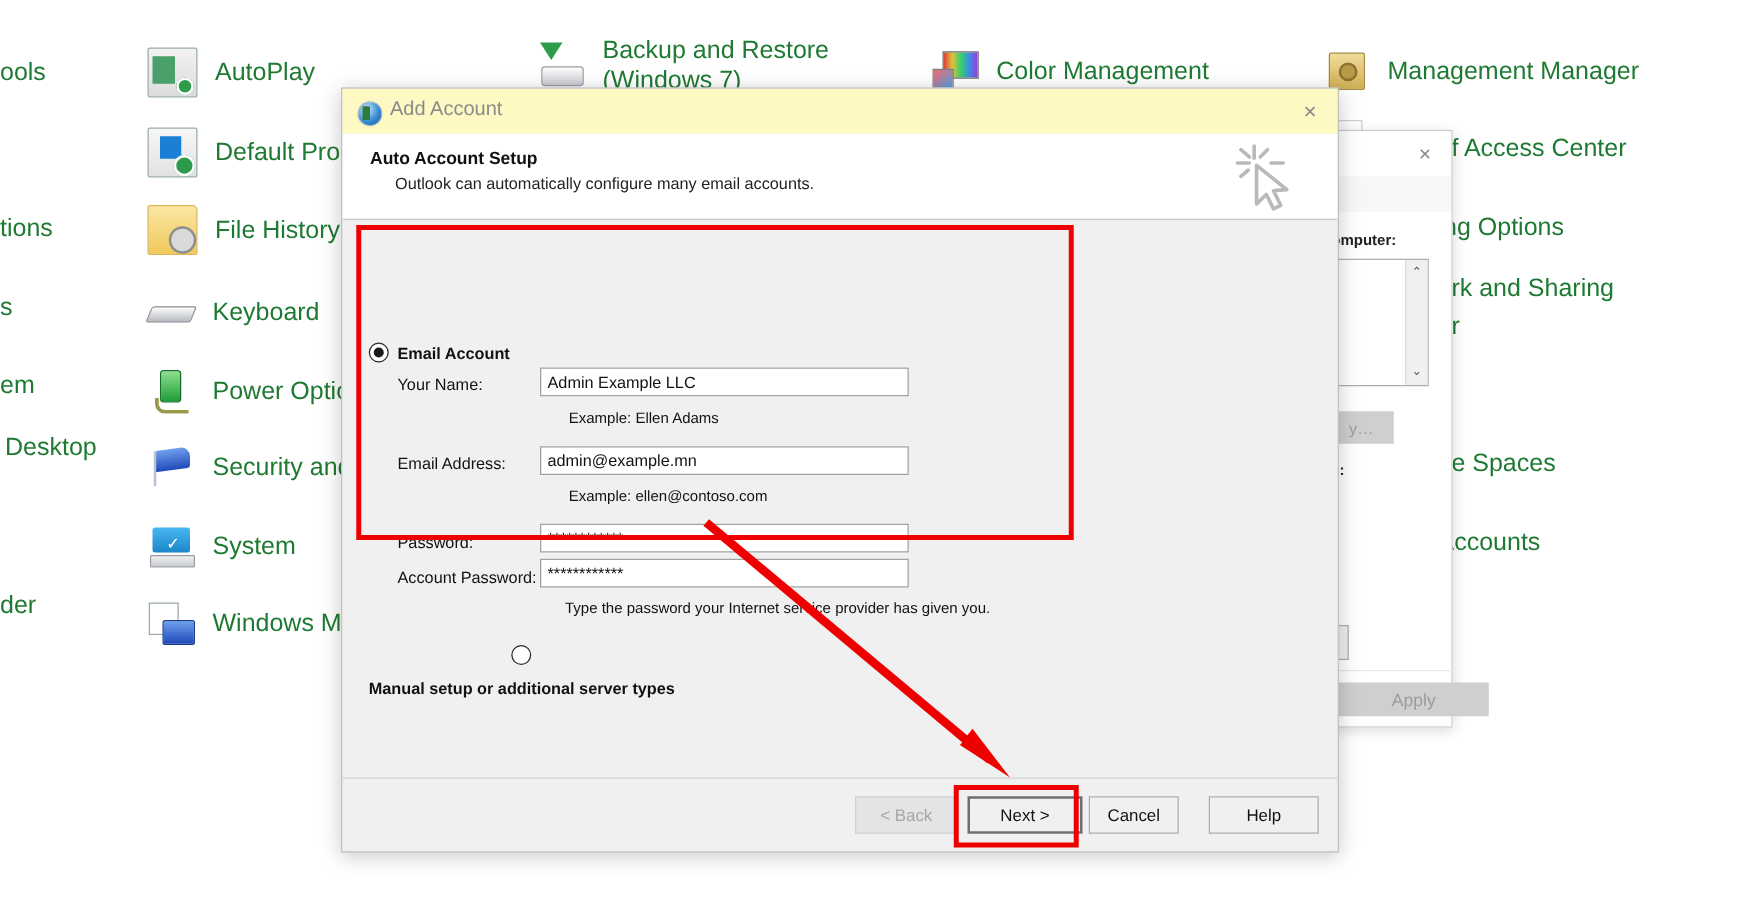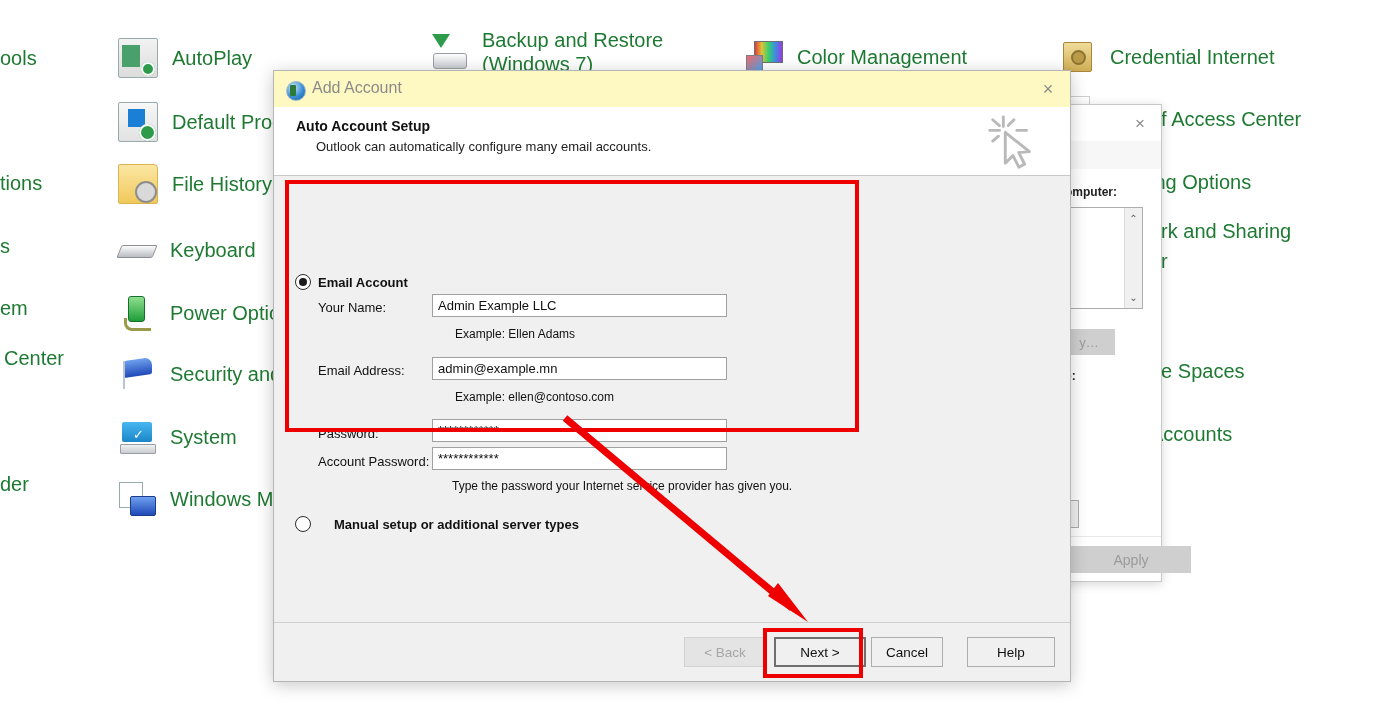--- a/index.html
+++ b/index.html
@@ -155,7 +155,7 @@
 
   <div class="cp-item" style="left:1058px;top:38px;">
     <span class="cp-ico ico-credential"></span>
-    <span class="cp-label">Credential Internet</span>
+    <span class="cp-label">Management Manager</span>
   </div>
 
   <div class="cp-item" style="left:118px;top:102px;">

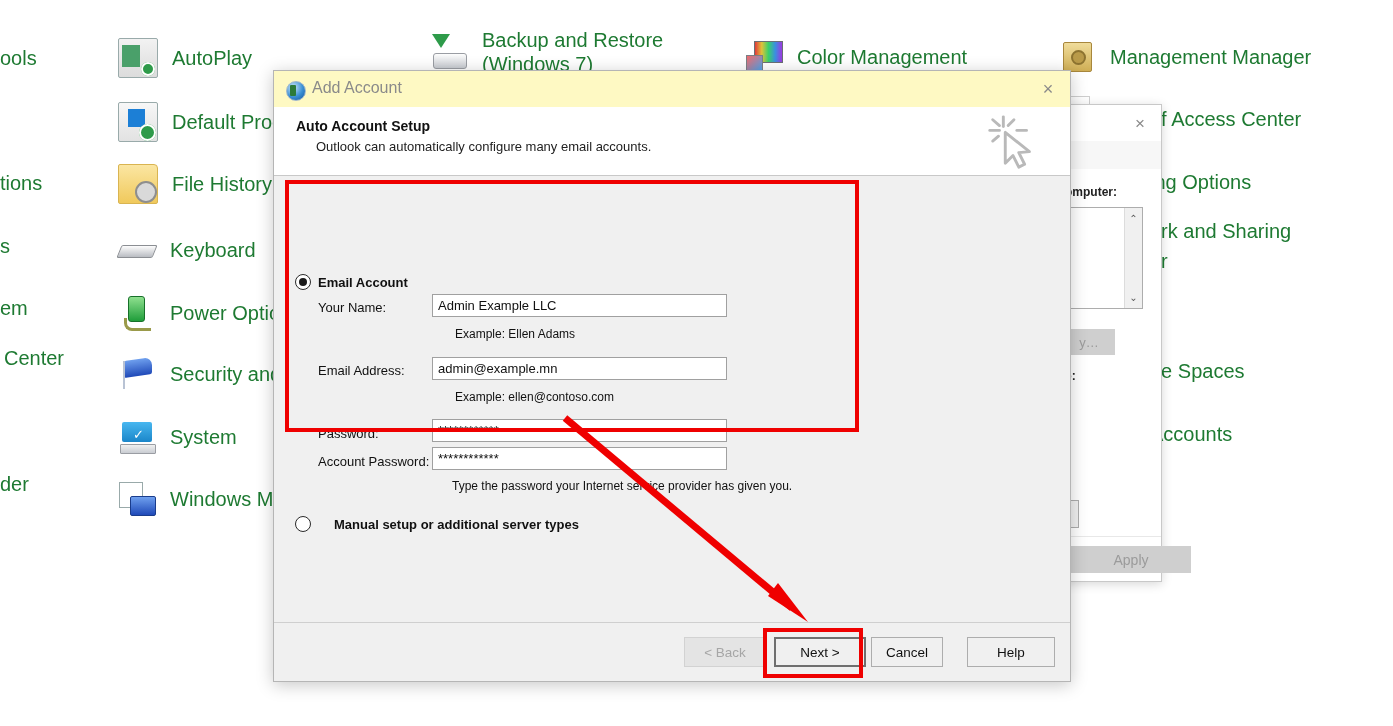--- a/index.html
+++ b/index.html
@@ -211,7 +211,7 @@
   </div>
 
   <div class="cp-item" style="left:4px;top:346px;">
-    <span class="cp-label">Center</span>
+    <span class="cp-label">Desktop</span>
   </div>
 
   <div class="cp-item" style="left:118px;top:355px;">

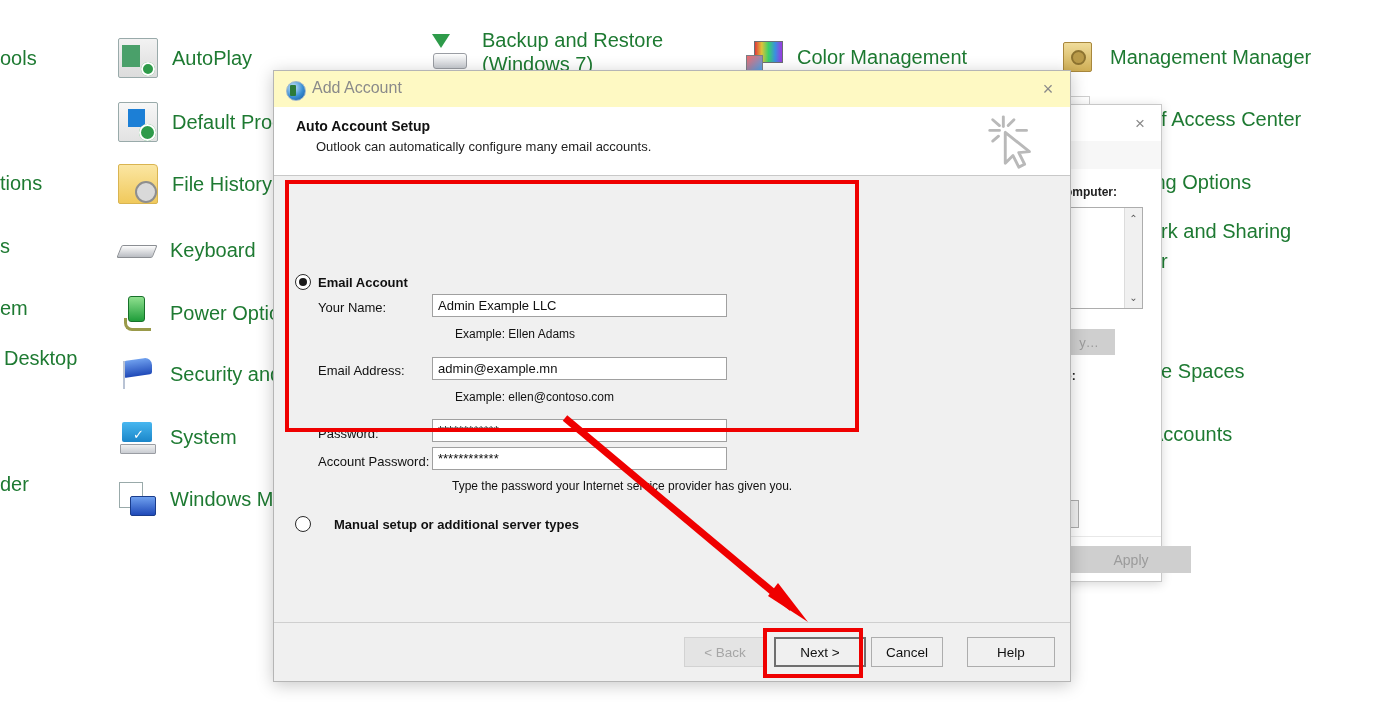--- a/index.html
+++ b/index.html
@@ -112,7 +112,7 @@
     font-family:"Liberation Sans","DejaVu Sans",sans-serif;outline:none;}
   .frm-hint{position:absolute;font-size:12px;color:#111;}
 
-  .row-manual{position:absolute;left:21px;top:340px;display:flex;align-items:center;gap:23px;}
+  .row-manual{position:absolute;left:21px;top:340px;display:flex;align-items:center;gap:11px;flex-direction:column;}
   .row-manual .lbl{font-size:13px;font-weight:bold;color:#111;}
 
   

